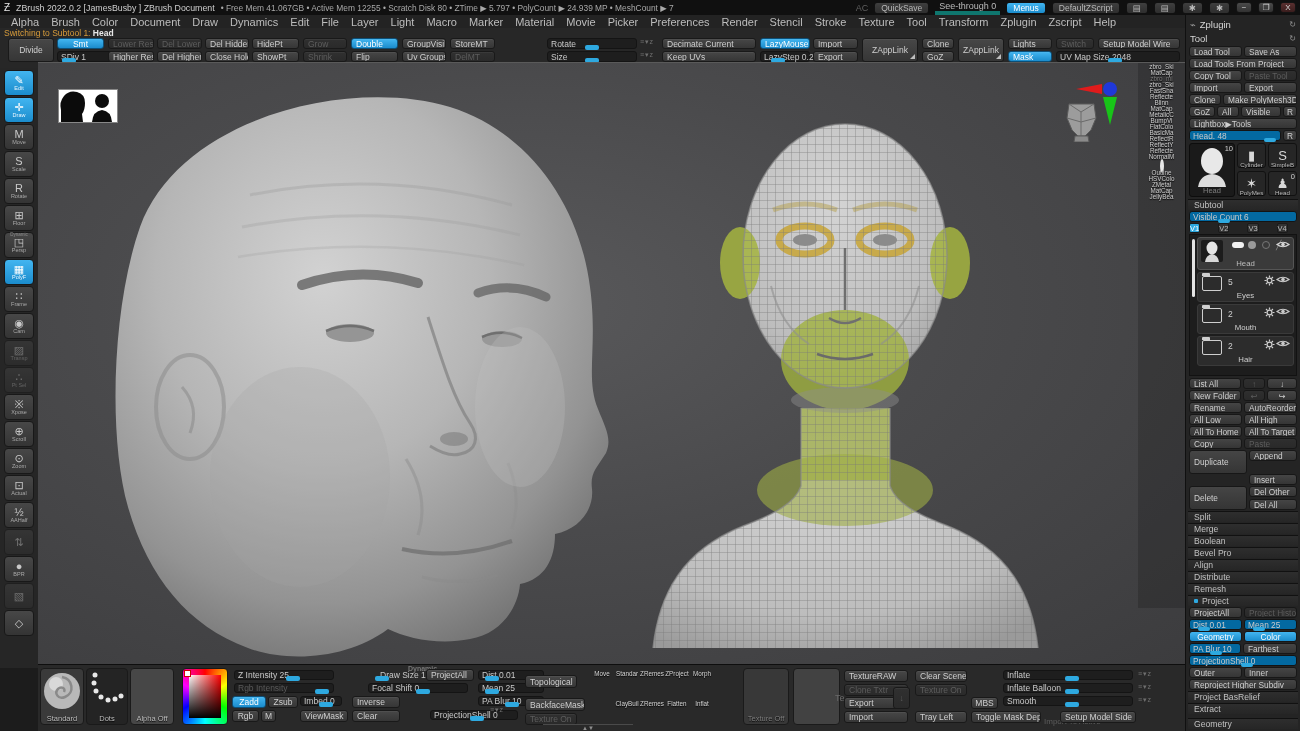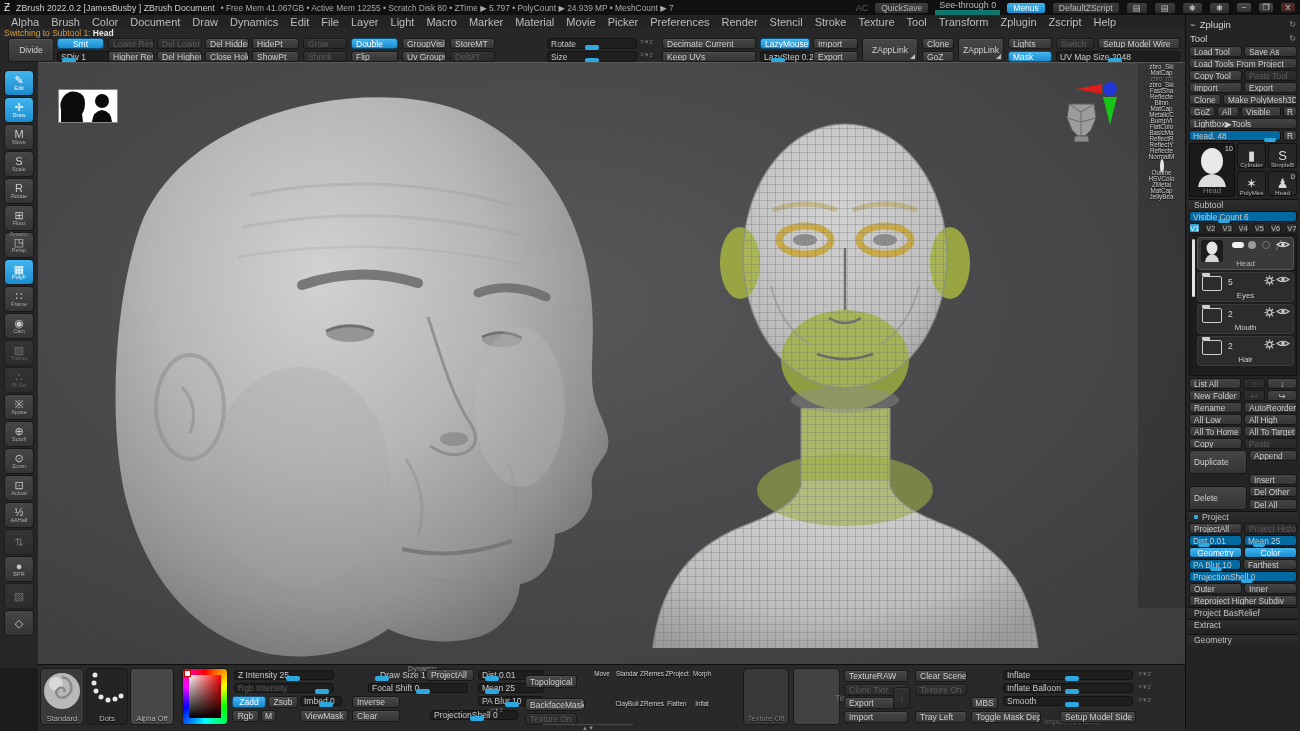--- a/index.html
+++ b/index.html
@@ -91,7 +91,7 @@
   <span style="flex:1"></span>
   <span style="color:#5f5f5f">AC</span>
   <span class="tb-btn">QuickSave</span>
-  <span style="border-bottom:6px solid #0f766e;padding:0 4px">See-through 0</span>
+  <span style="border-bottom:4px solid #0f766e;padding:0 4px">See-through 0</span>
   <span class="tb-btn act">Menus</span>
   <span class="tb-btn">DefaultZScript</span>
   <span class="tb-btn">▤</span>

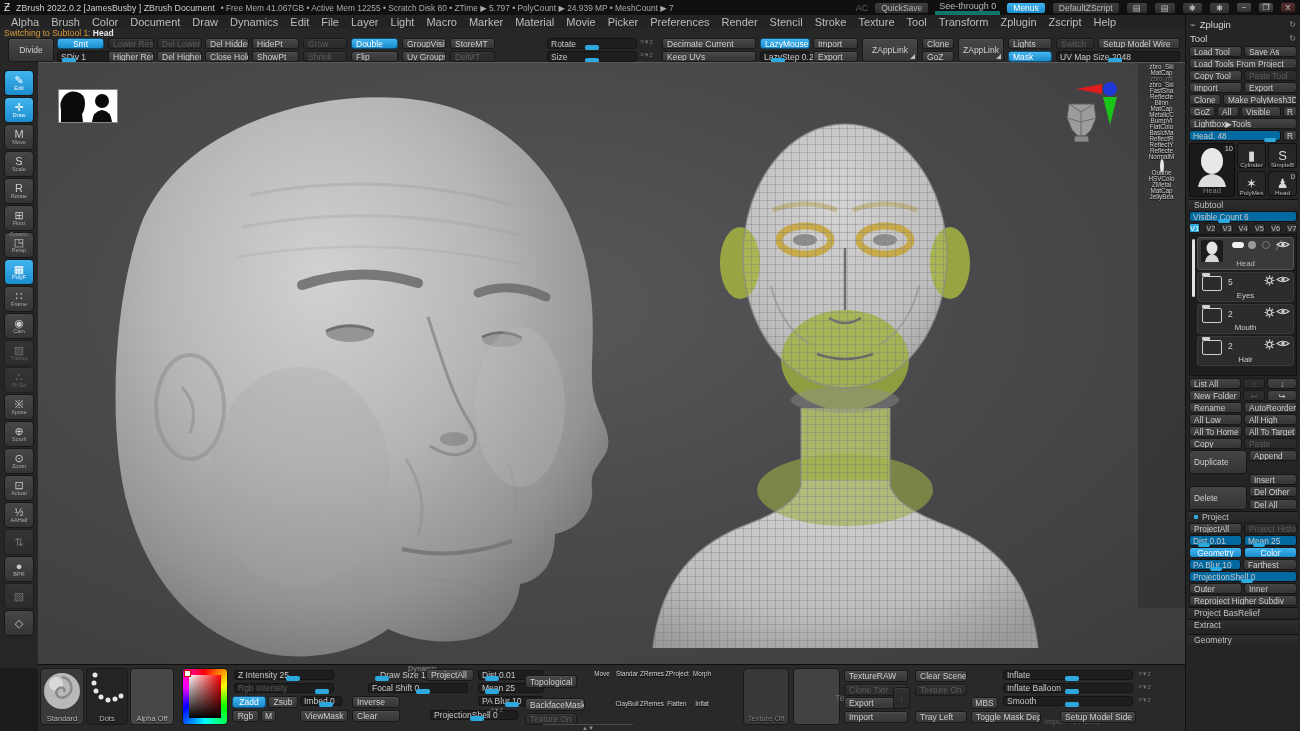--- a/index.html
+++ b/index.html
@@ -570,7 +570,7 @@
         <i style="left:26%"></i>
       </span>
     </div>
-  <div class="rrow" style="gap:5px">
+  <div class="rrow" style="gap:18px">
 
   <span class="vtab act">V1</span>
       <span class="vtab">V2</span>

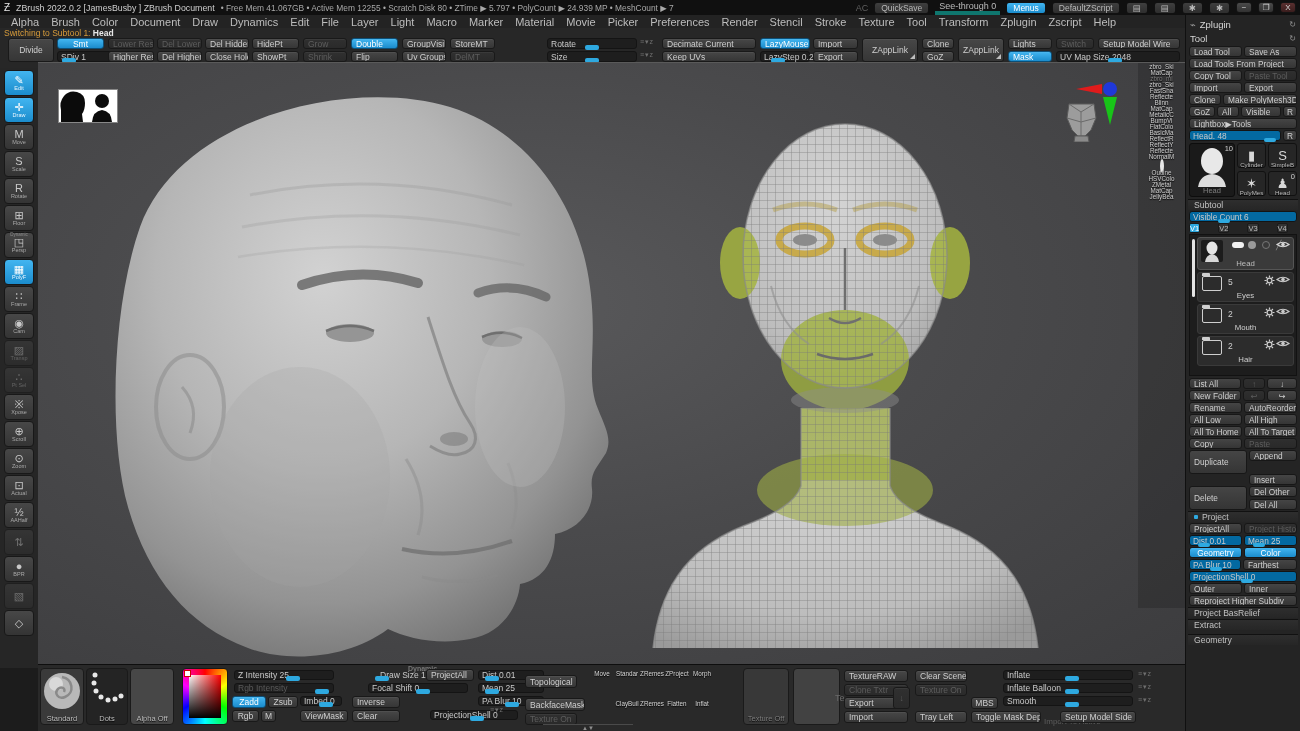--- a/index.html
+++ b/index.html
@@ -687,6 +687,16 @@
     </span>
   </div>
 
+  <div>
+
+  <div class="sechd">Split</div>
+      <div class="sechd">Merge</div>
+      <div class="sechd">Boolean</div>
+      <div class="sechd">Bevel Pro</div>
+      <div class="sechd">Align</div>
+      <div class="sechd">Distribute</div>
+      <div class="sechd">Remesh</div>
+    </div>
   <div class="sechd on">Project</div>
   <div class="rrow">
       <span class="rb">ProjectAll</span>

